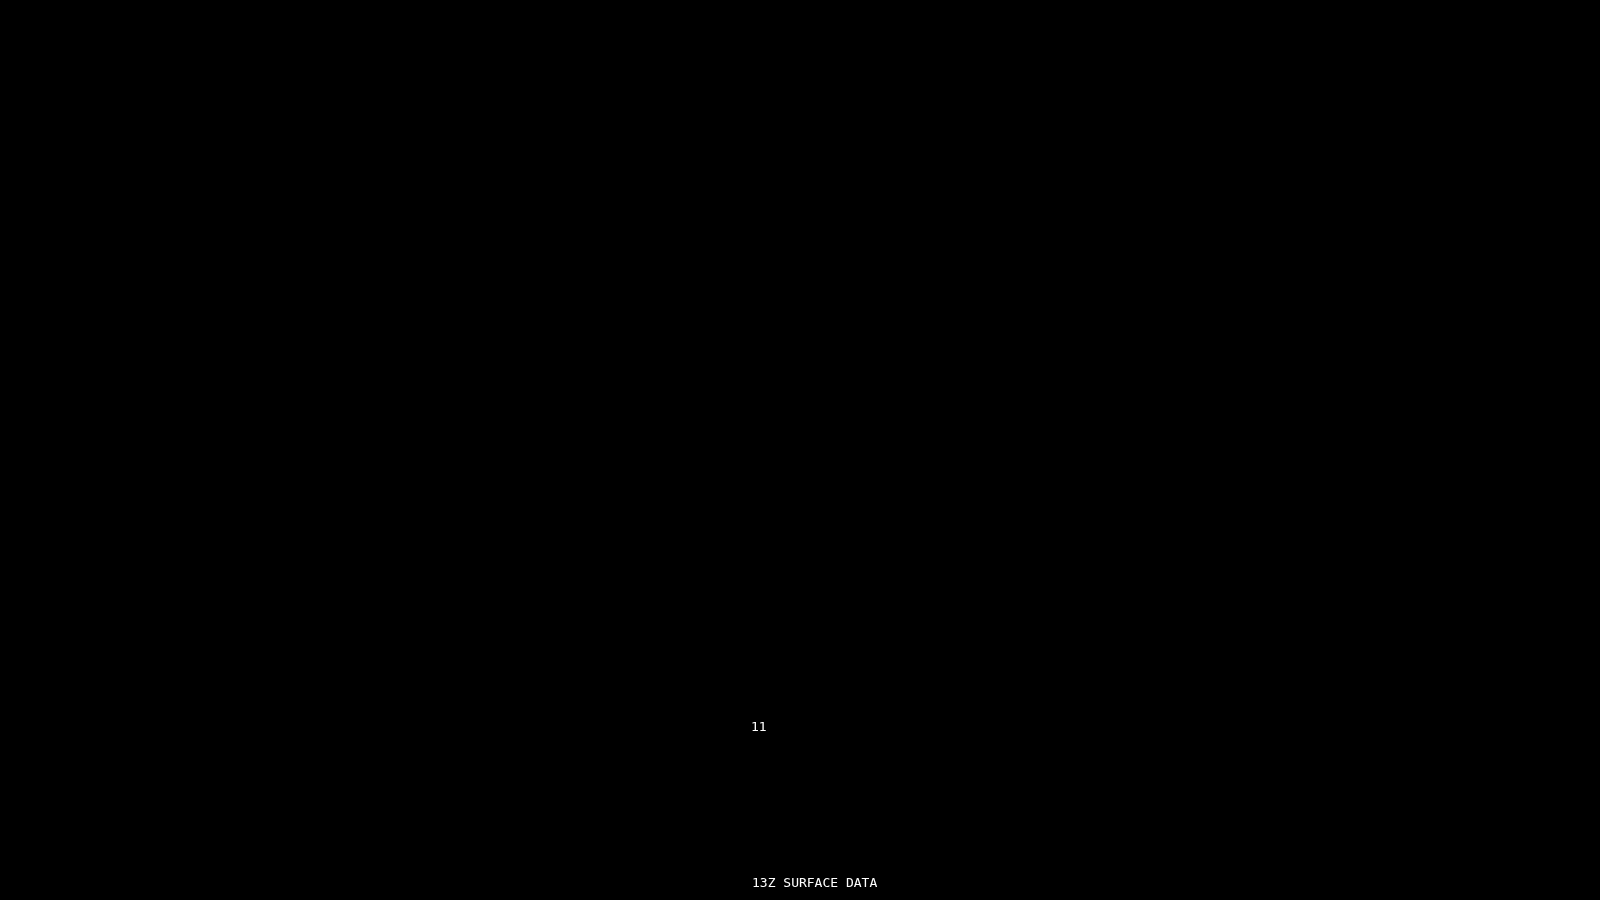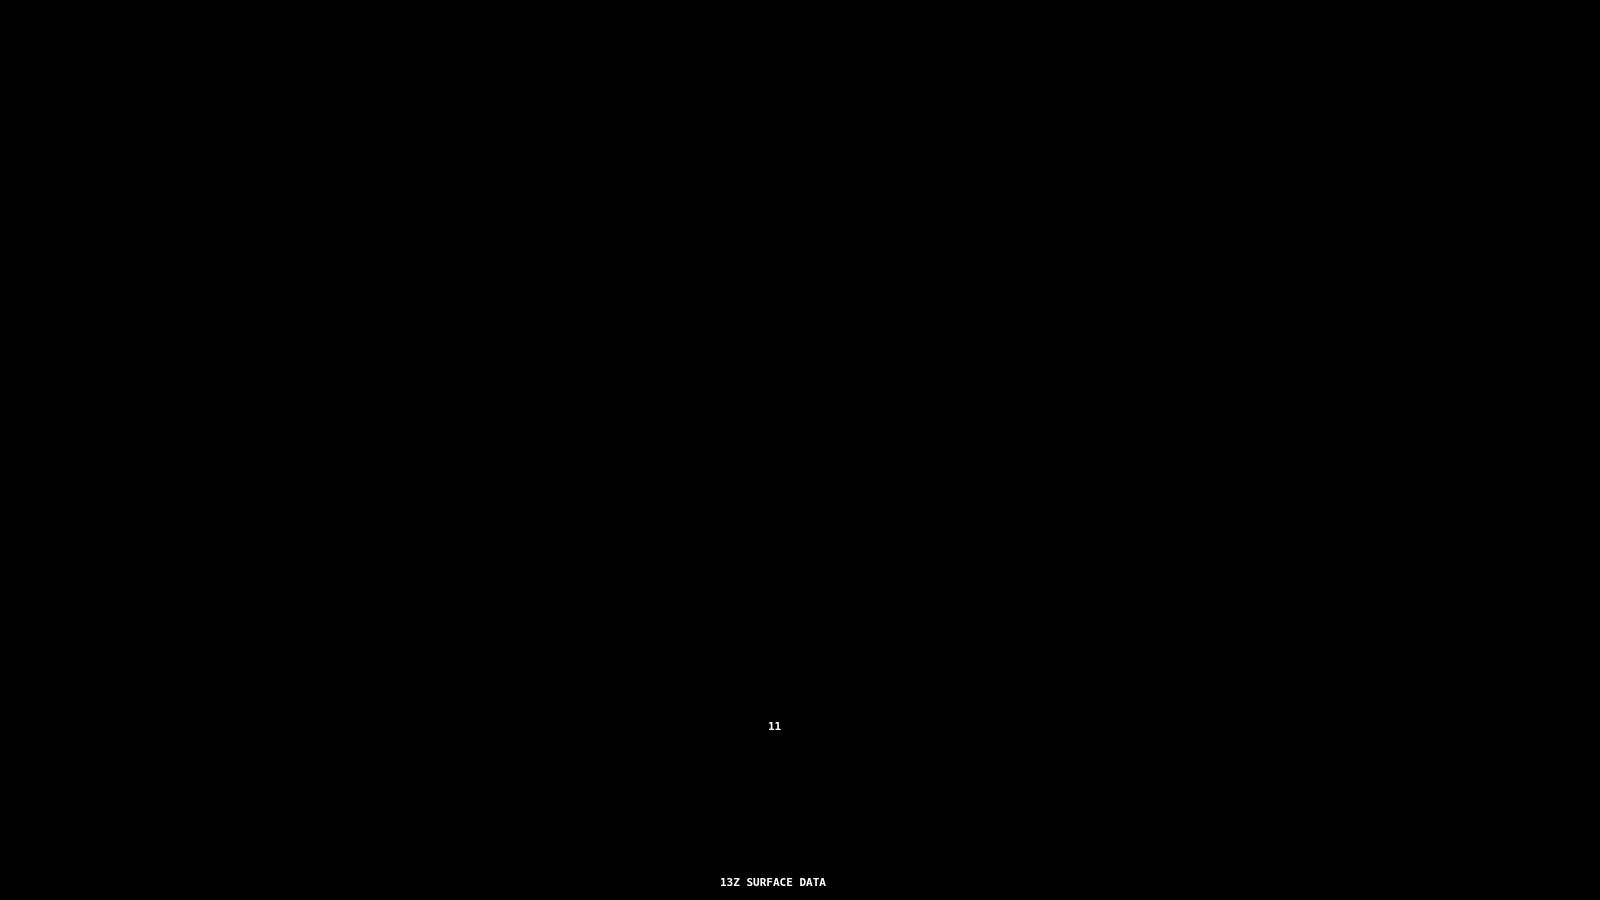--- a/index.html
+++ b/index.html
@@ -22,12 +22,11 @@
     position: absolute;
     color: #ffffff;
     font-family: "DejaVu Sans Mono", monospace;
-    font-weight: bold;
-    font-size: 11px;
+    font-weight: normal;
+    font-size: 13px;
     line-height: 14px;
     white-space: pre;
     letter-spacing: 0px;
-    margin-left: 17px;
   }
   .station-value {
     left: 751px;

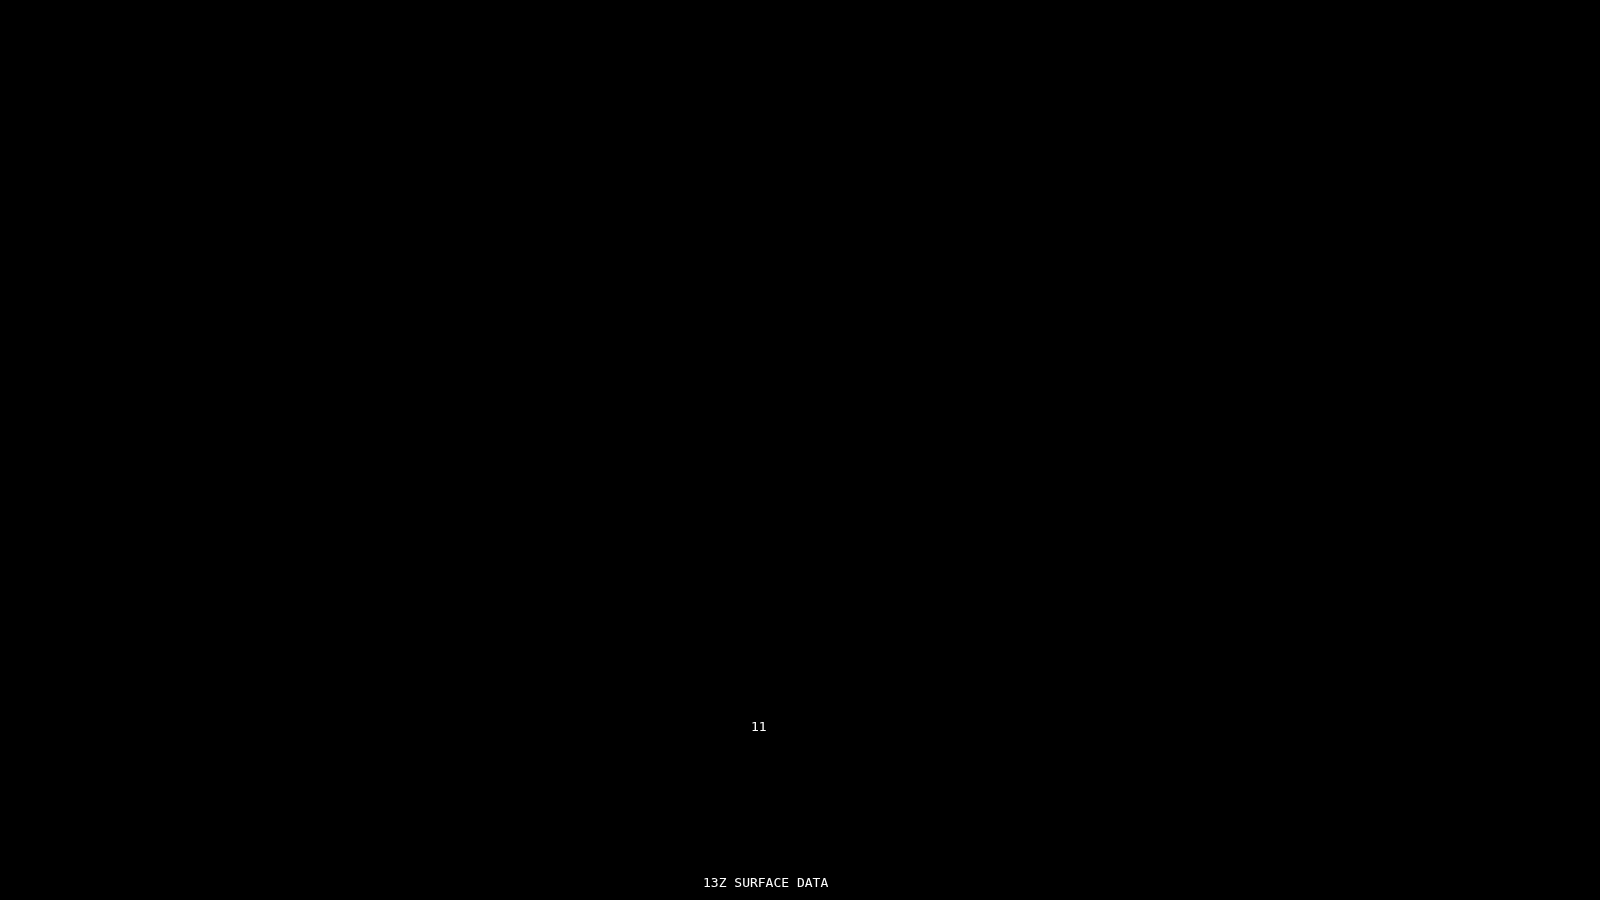--- a/index.html
+++ b/index.html
@@ -33,7 +33,7 @@
     top: 720px;
   }
   .caption {
-    left: 703px;
+    left: 752px;
     top: 876px;
   }
 </style>

